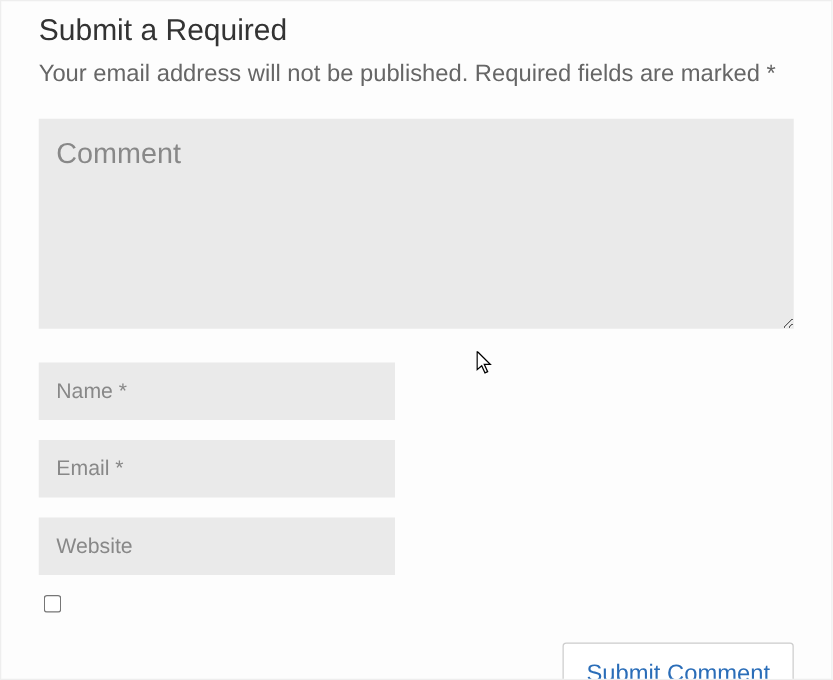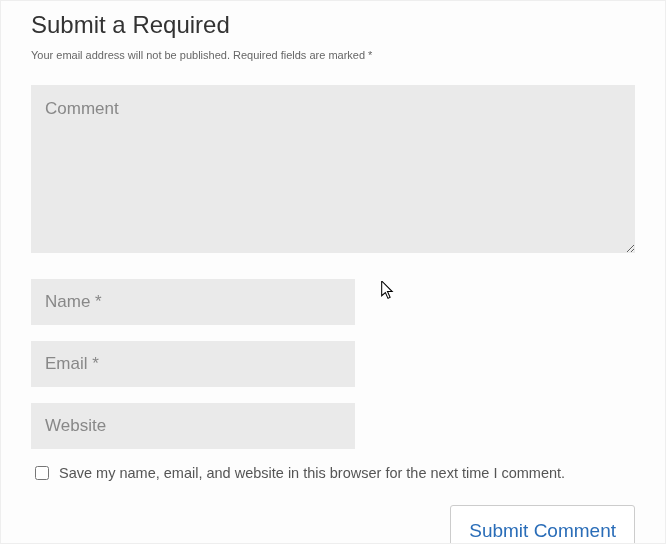--- a/index.html
+++ b/index.html
@@ -23,7 +23,7 @@
       margin-bottom: 10px;
     }
     .subtext {
-      font-size: 11px;
+      font-size: 19px;
       color: #666;
       margin-bottom: 24px;
     }

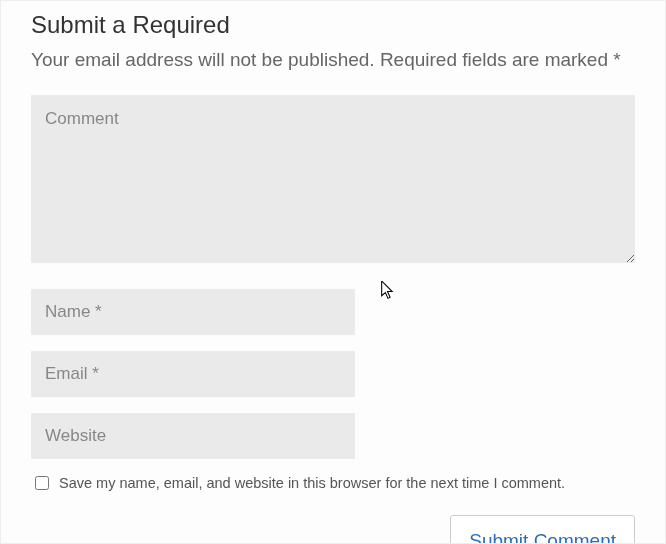--- a/index.html
+++ b/index.html
@@ -33,7 +33,7 @@
       background: #eaeaea;
       border: none;
       padding: 14px 14px;
-      font-size: 17px;
+      font-size: 23px;
       font-family: inherit;
       color: #333;
       resize: both;

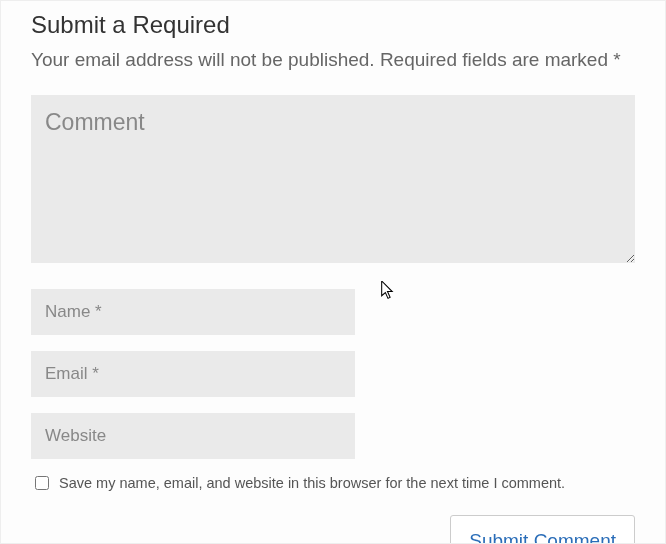--- a/index.html
+++ b/index.html
@@ -43,7 +43,7 @@
       color: #888;
     }
     .text-field {
-      width: 324px;
+      width: 285px;
       height: 46px;
       background: #eaeaea;
       border: none;

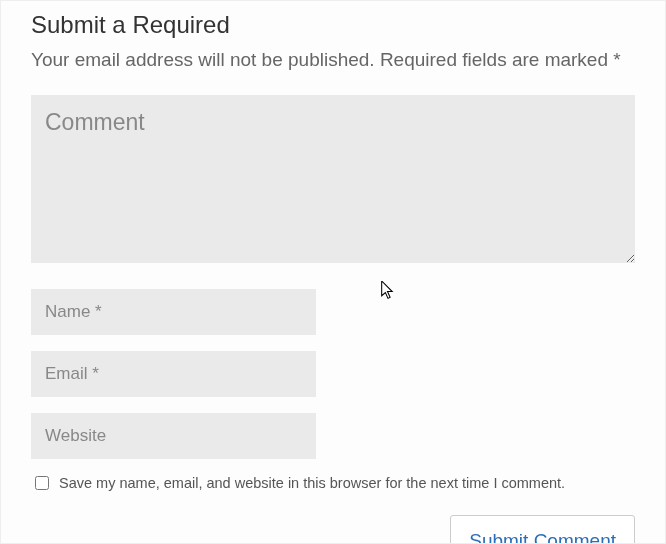--- a/index.html
+++ b/index.html
@@ -113,7 +113,6 @@
 
 <div class="checkbox-row">
   <input type="checkbox" id="saveinfo" style="">
-  <label for="saveinfo">Save my name, email, and website in this browser for the next time I comment.</label>
 </div>
 
 <div class="submit-row">

